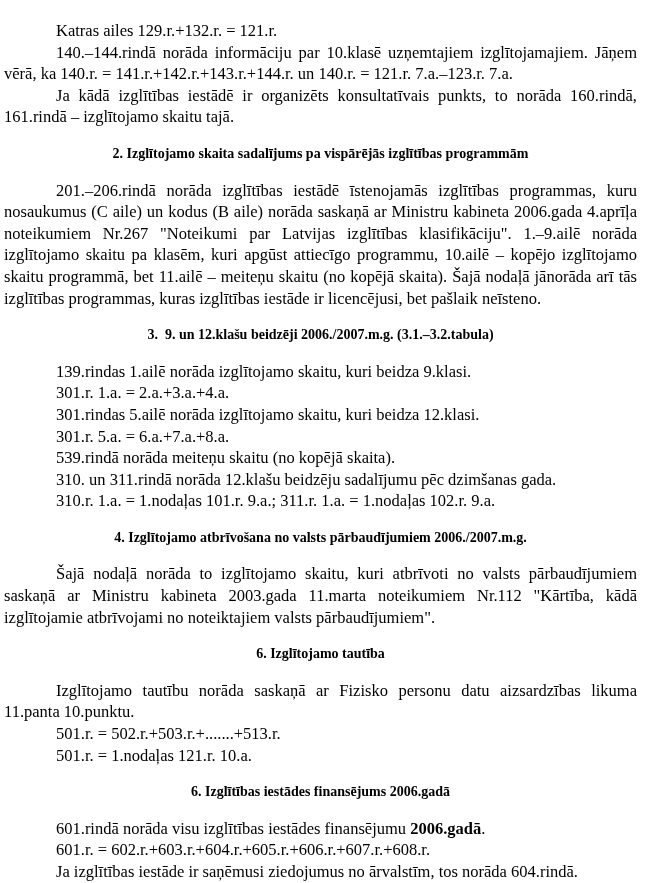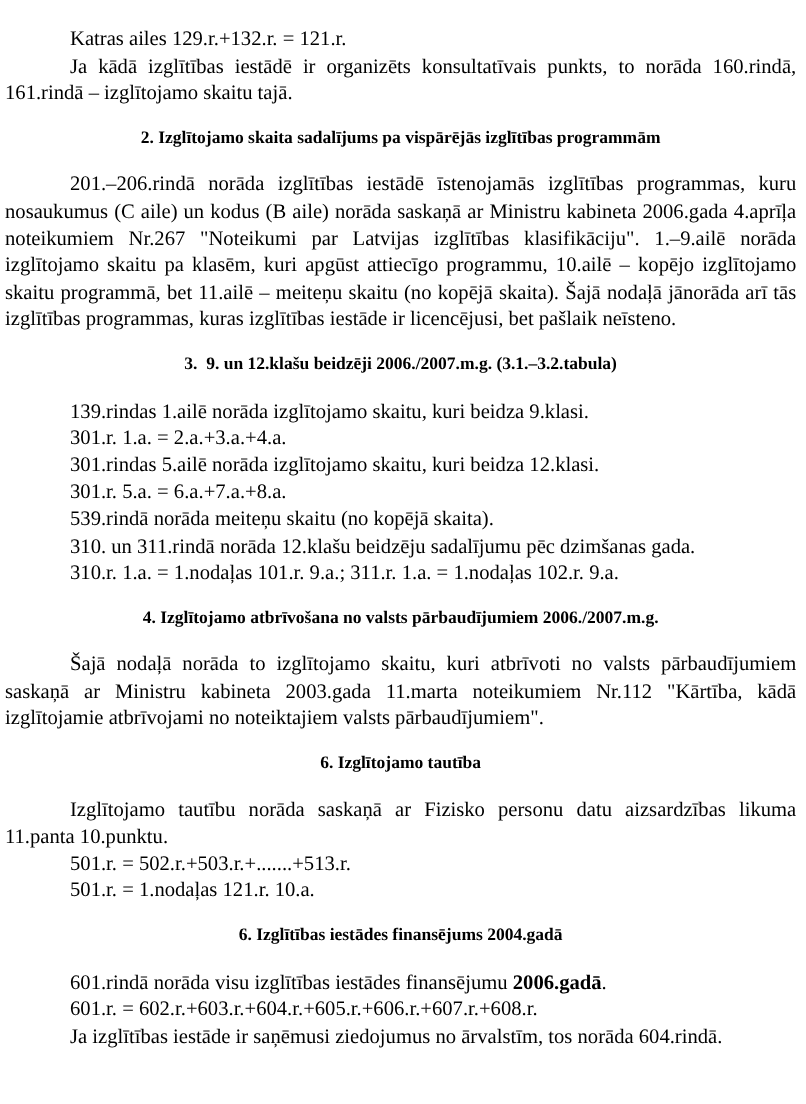--- a/index.html
+++ b/index.html
@@ -46,6 +46,7 @@
 <div class="page">
 
   <p class="line">Katras ailes 129.r.+132.r. = 121.r.</p>
+  <p class="para">140.–144.rindā norāda informāciju par 10.klasē uzņemtajiem izglītojamajiem. Jāņem vērā, ka 140.r. = 141.r.+142.r.+143.r.+144.r. un 140.r. = 121.r. 7.a.–123.r. 7.a.</p>
   <p class="para">Ja kādā izglītības iestādē ir organizēts konsultatīvais punkts, to norāda 160.rindā, 161.rindā – izglītojamo skaitu tajā.</p>
 
   <p class="heading">2. Izglītojamo skaita sadalījums pa vispārējās izglītības programmām</p>

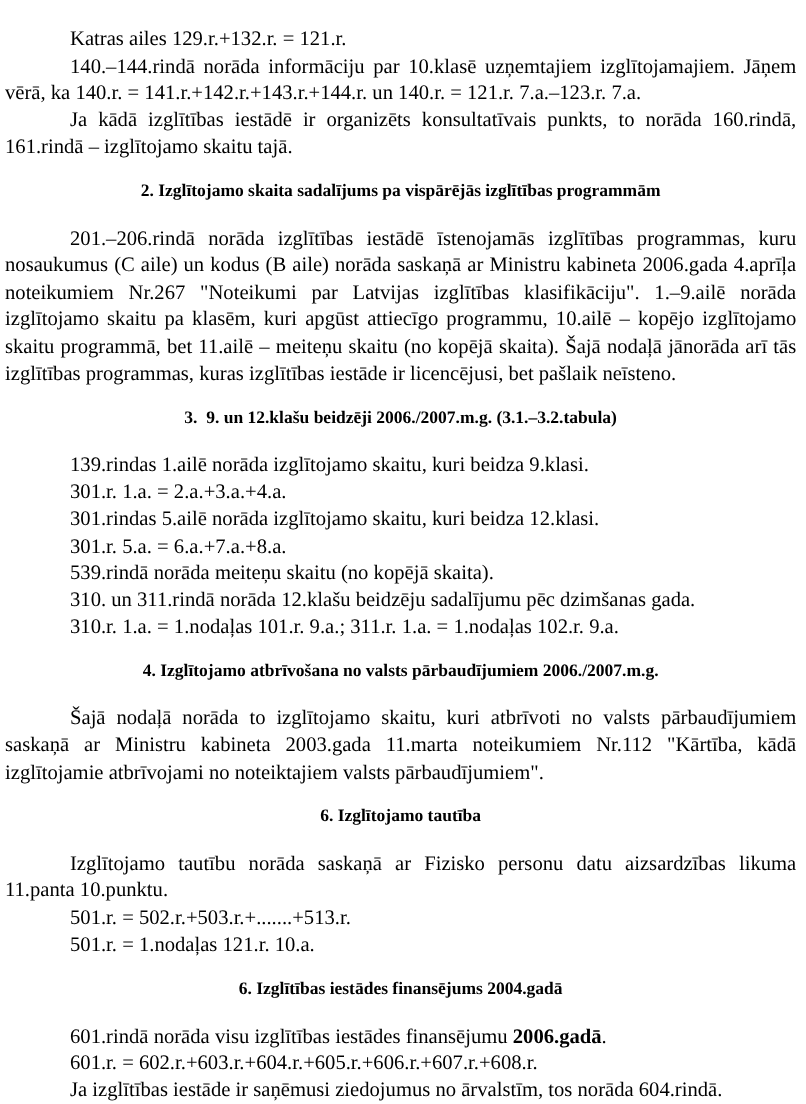--- a/index.html
+++ b/index.html
@@ -73,7 +73,7 @@
     <p class="line">501.r. = 1.nodaļas 121.r. 10.a.</p>
   </div>
 
-  <p class="heading">6. Izglītības iestādes finansējums 2004.gadā</p>
+  <p class="heading">6. Izglītības iestādes finansējums 2006.gadā</p>
   <div>
     <p class="line"><span>601.rindā norāda visu izglītības iestādes finansējumu </span><b>2006.gadā</b><span>.</span></p>
     <p class="line">601.r. = 602.r.+603.r.+604.r.+605.r.+606.r.+607.r.+608.r.</p>

